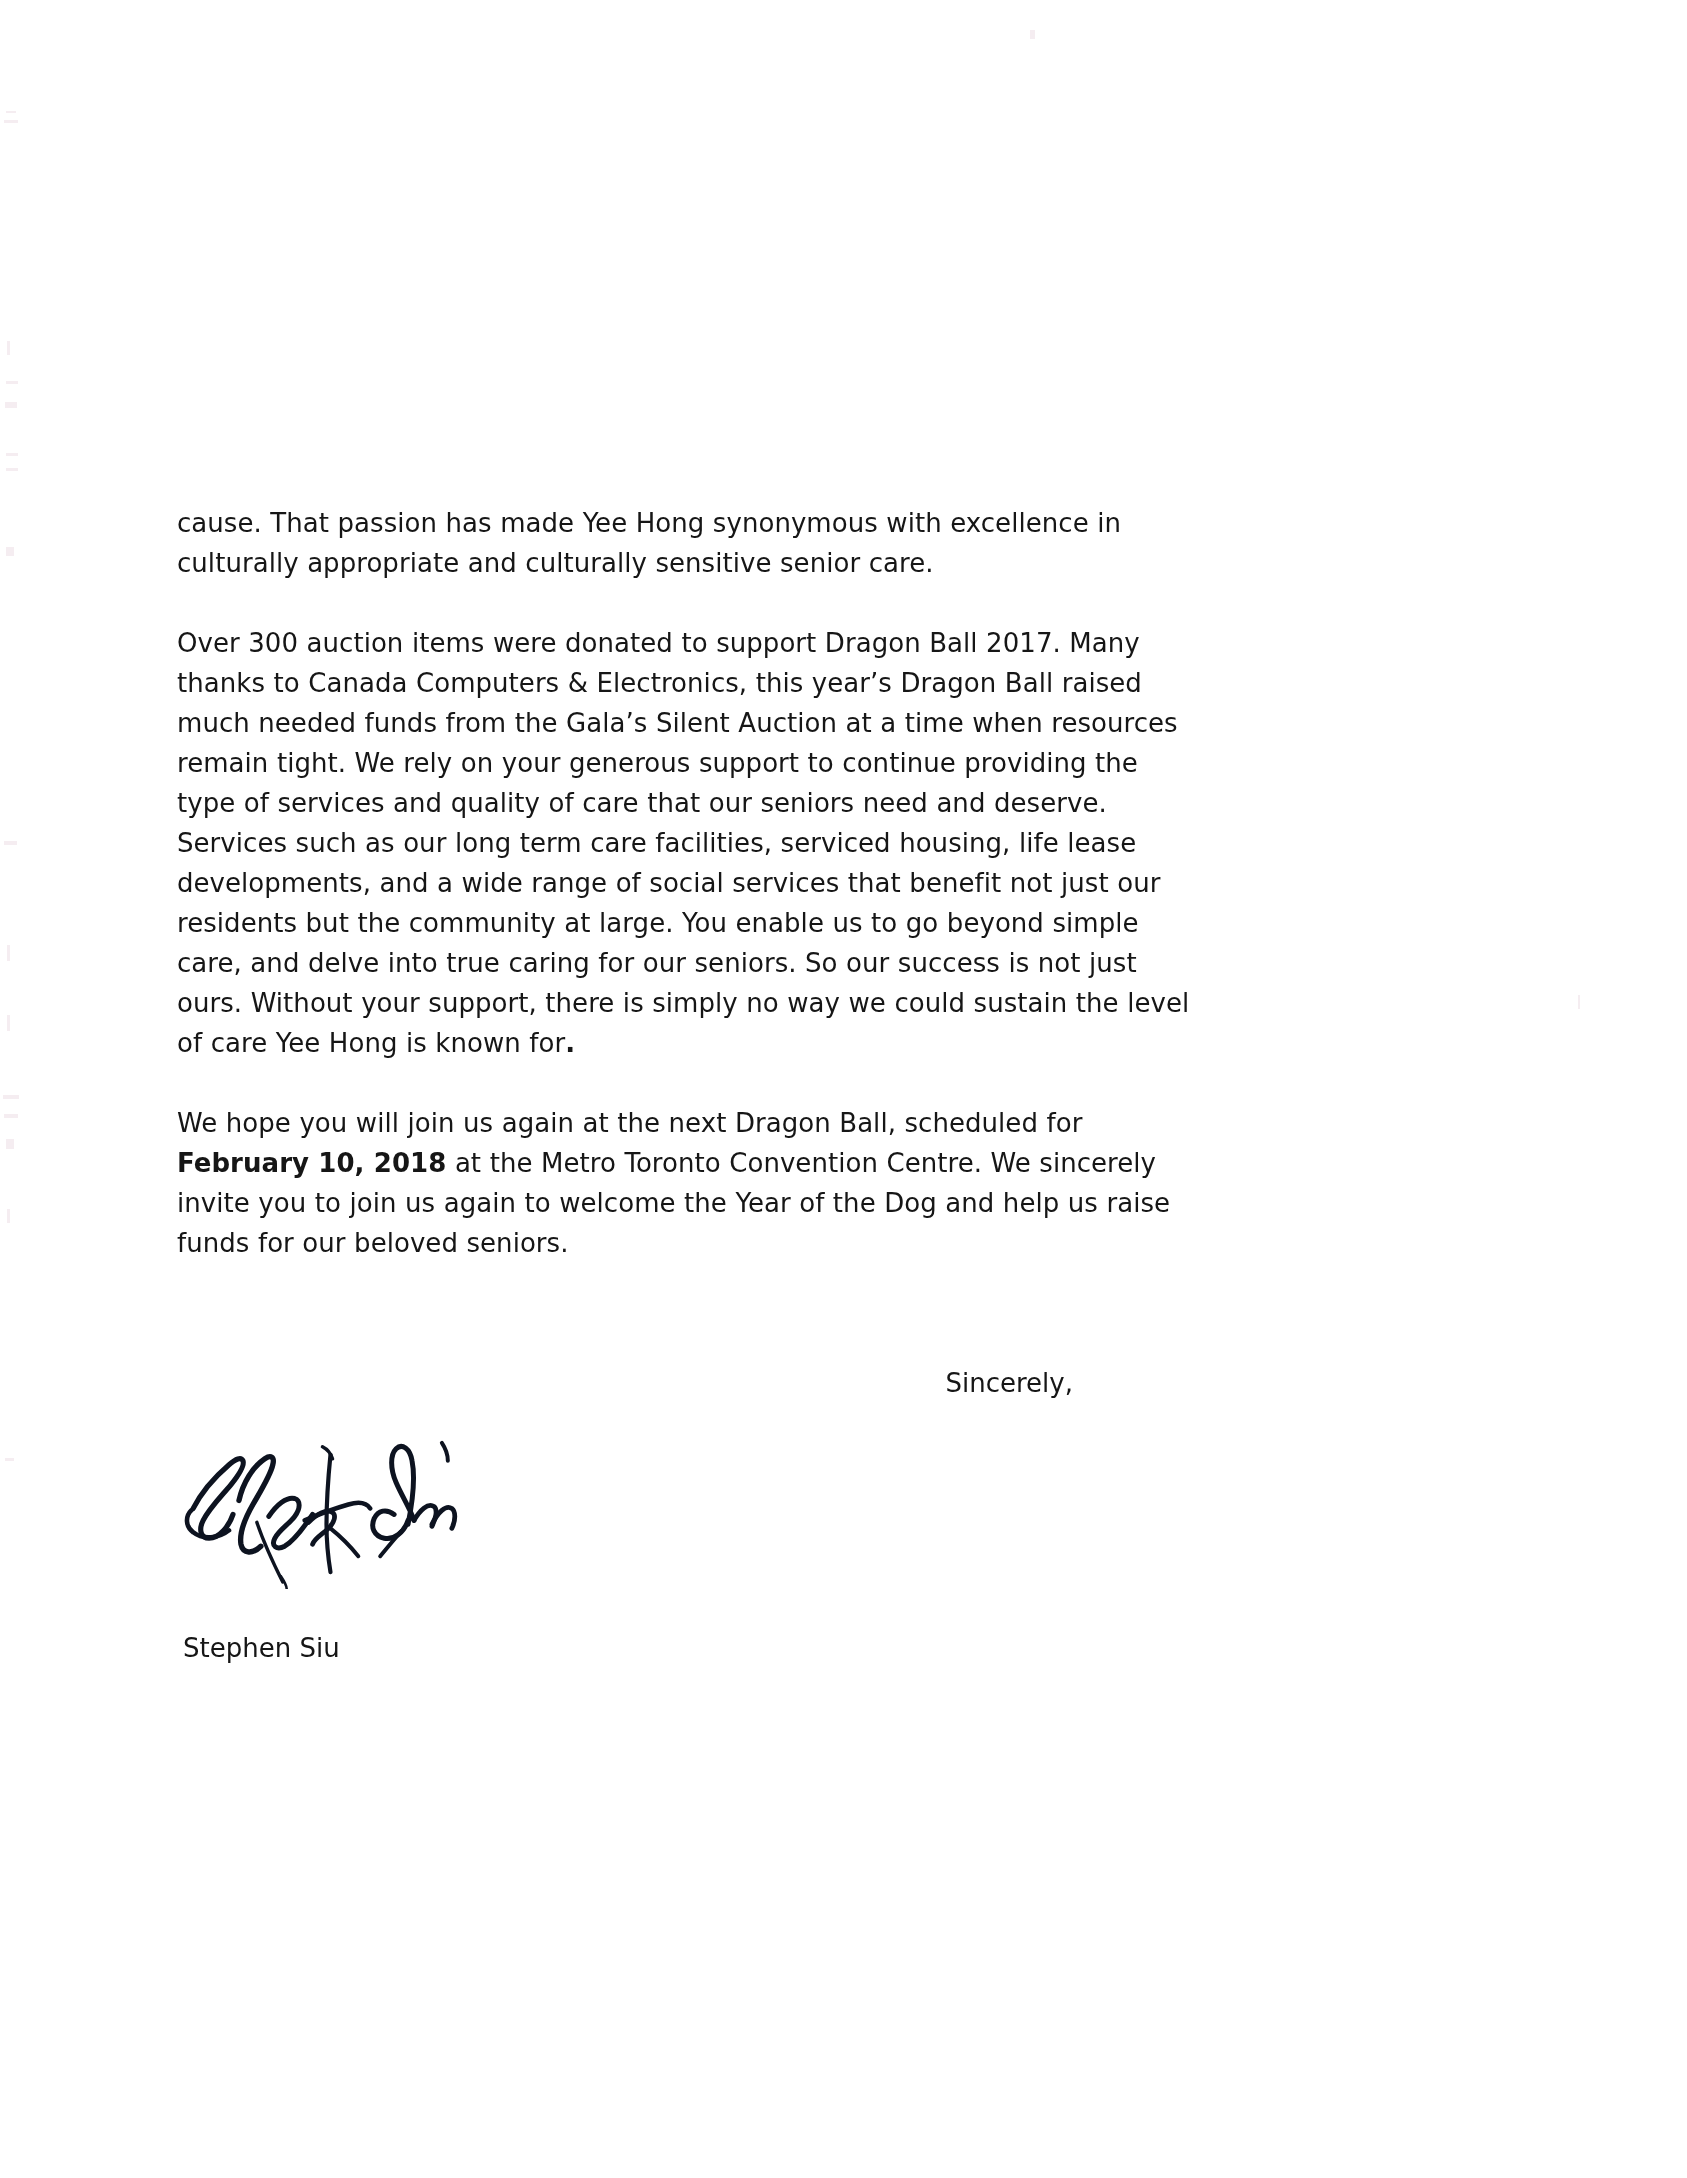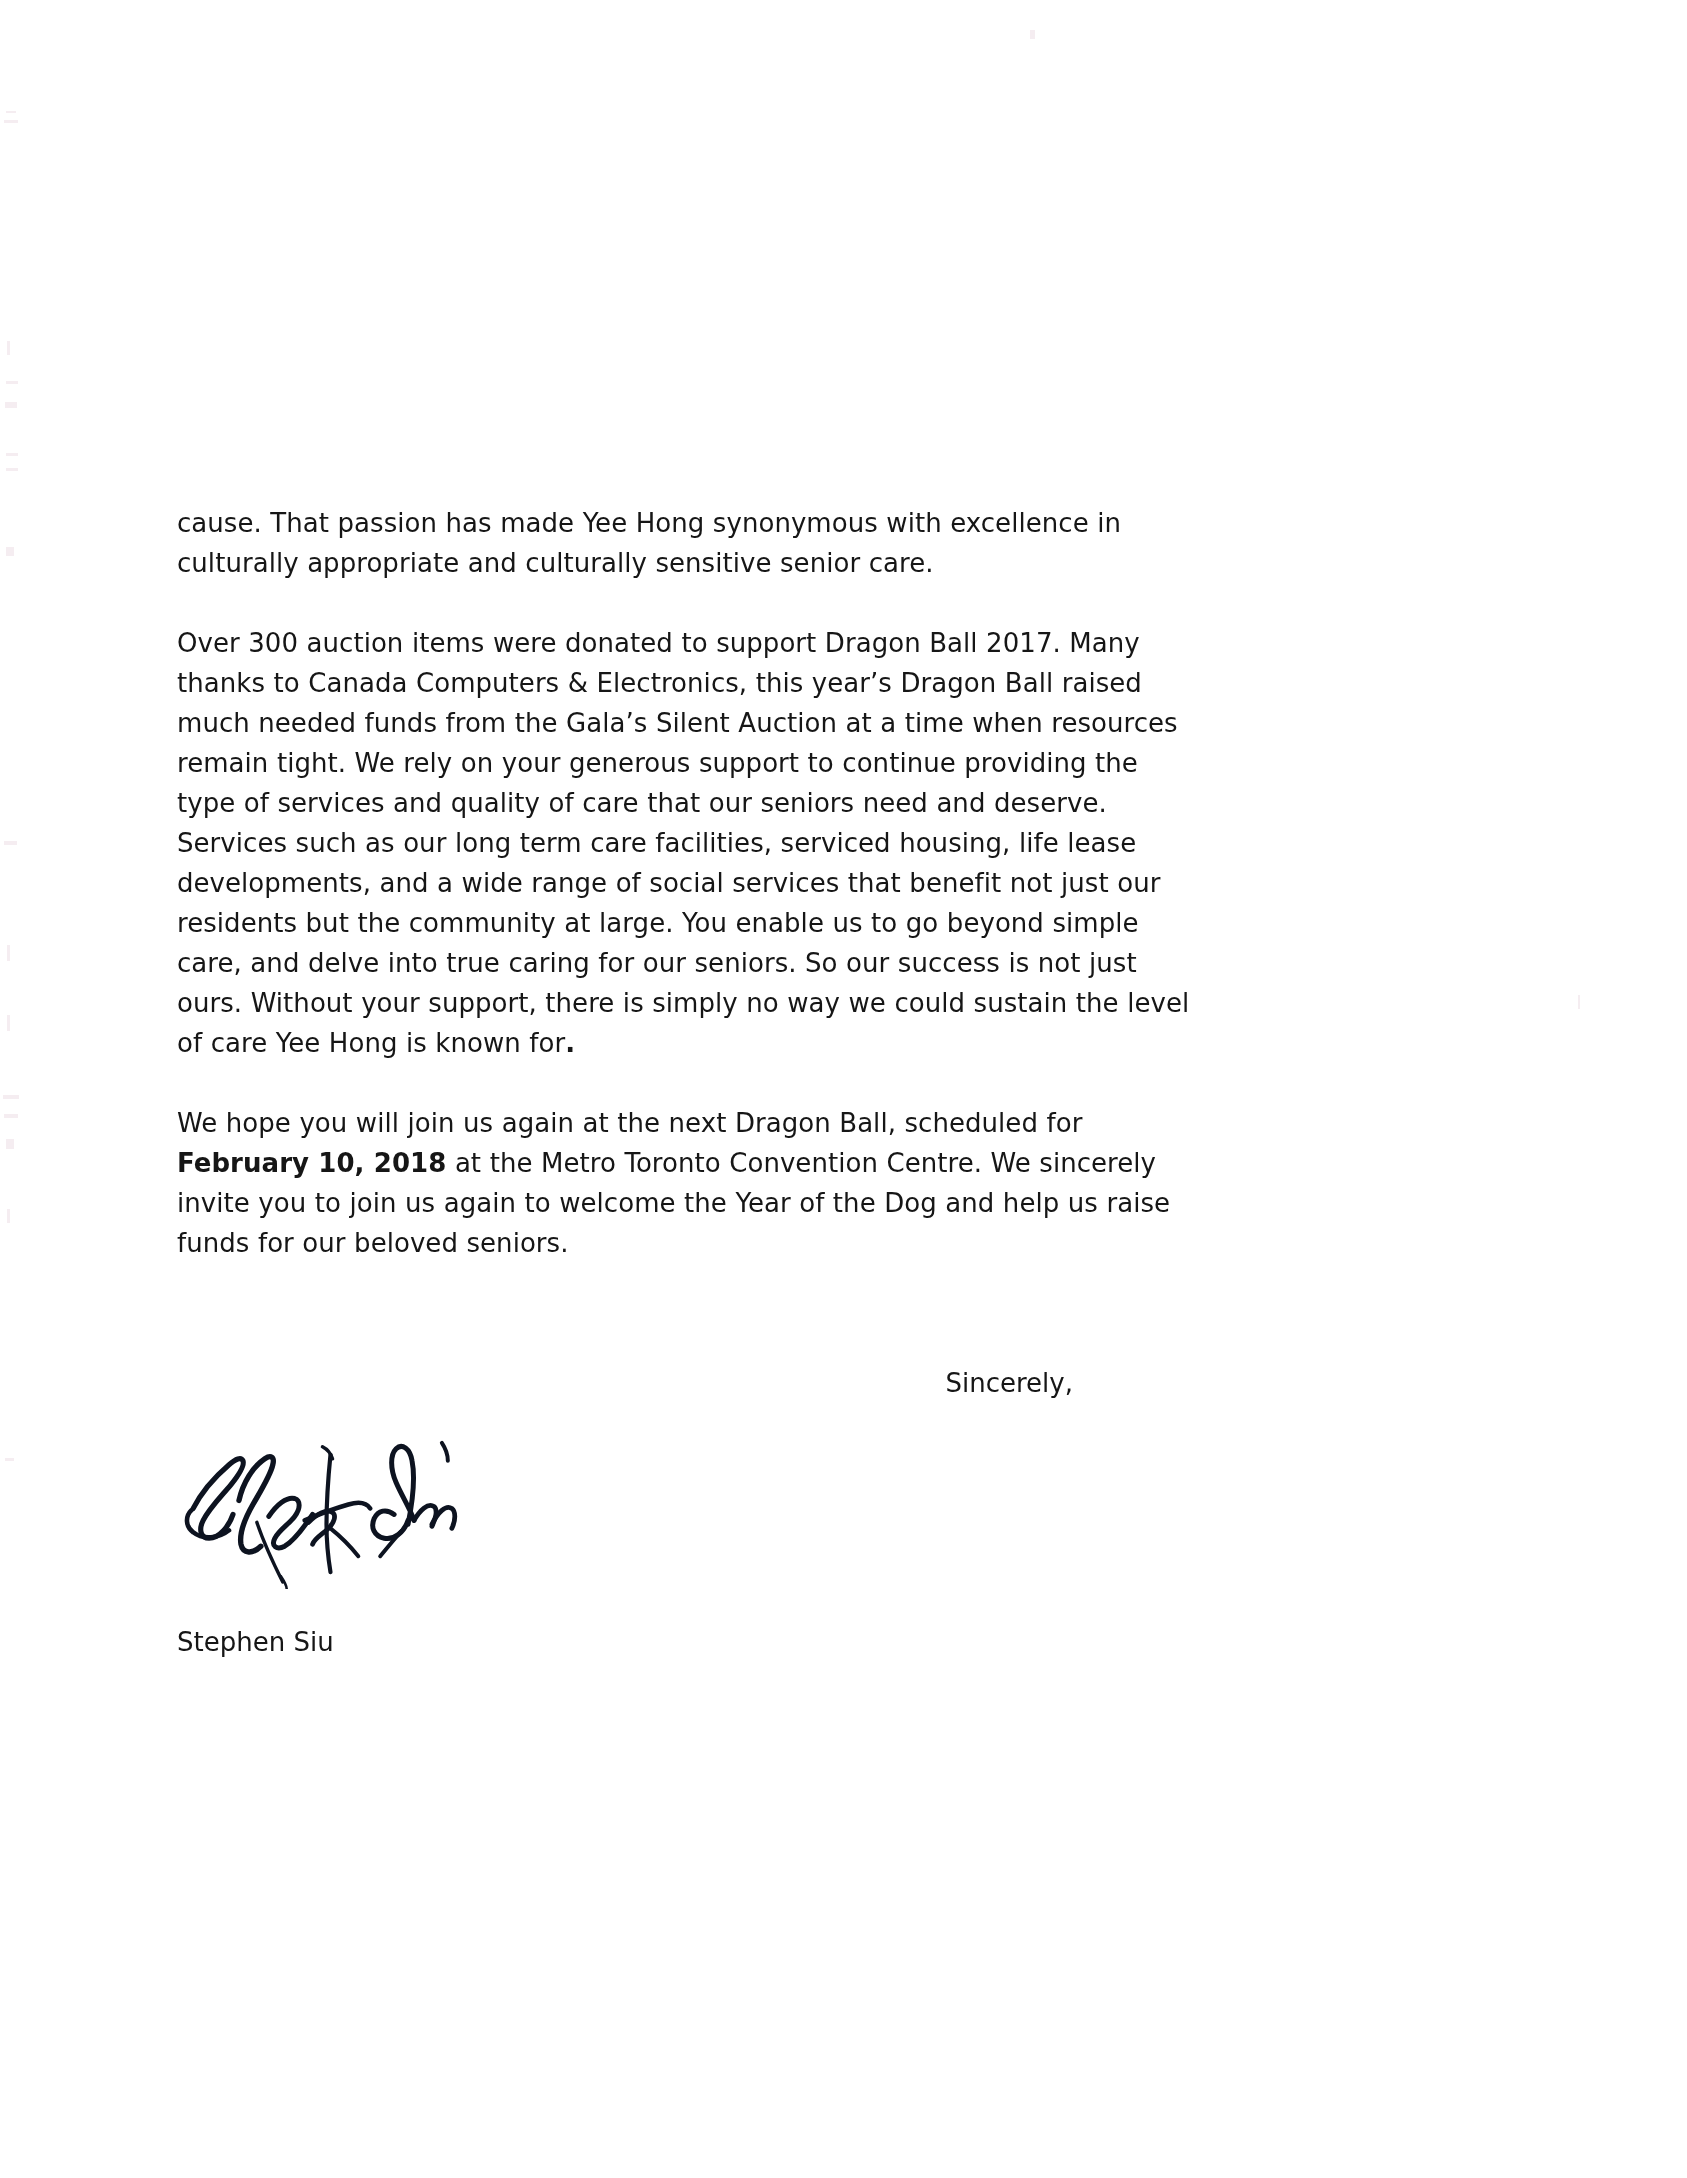--- a/index.html
+++ b/index.html
@@ -77,7 +77,7 @@
     font-size: 26px;
     line-height: 40px;
     color: #161616;
-    margin: 0;
+    margin: 6px;
     white-space: nowrap;
   }
 </style>

